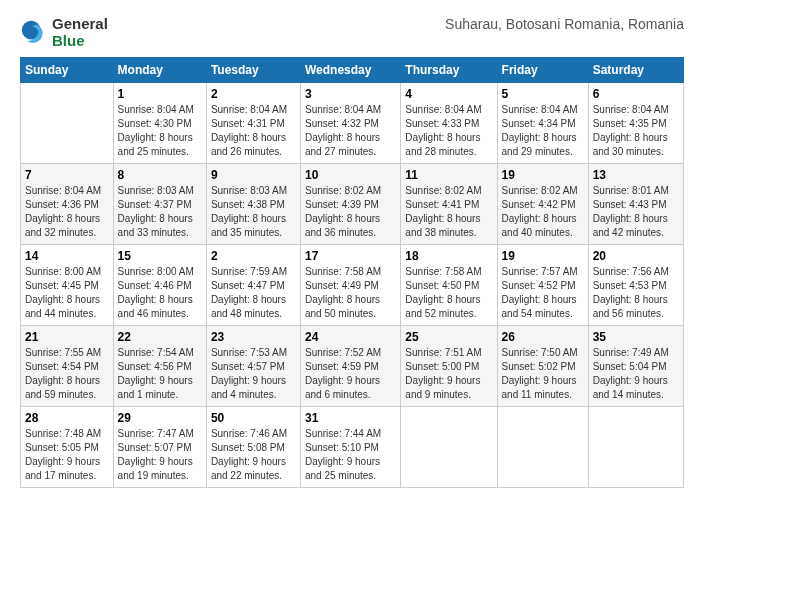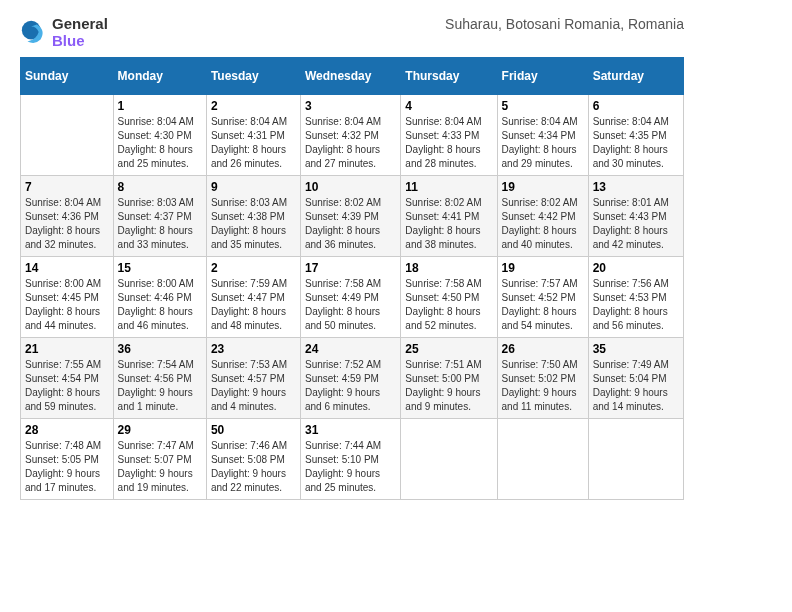--- a/index.html
+++ b/index.html
@@ -37,7 +37,7 @@
     .logo-blue {
       font-size: 15px;
       font-weight: bold;
-      color: #8b5cf6;
+      color: #15803d;
     }
     .logo-icon {
       width: 28px;

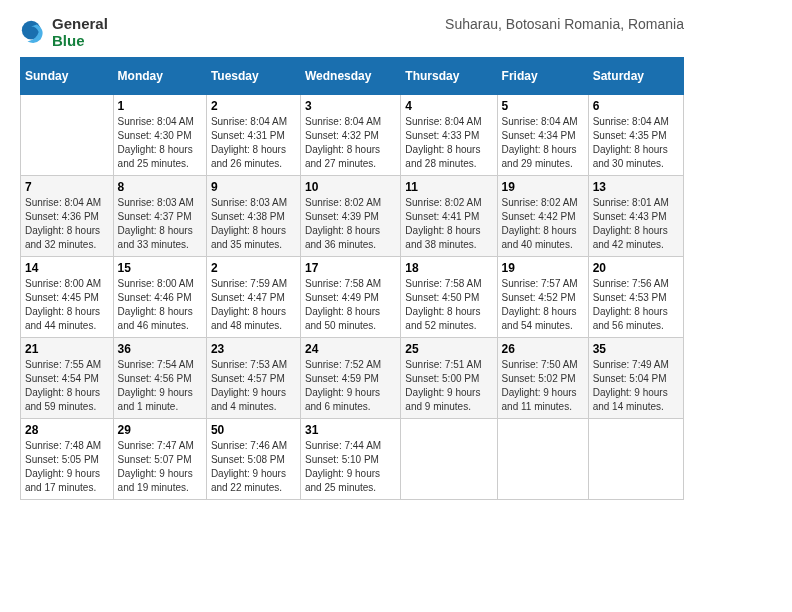--- a/index.html
+++ b/index.html
@@ -65,7 +65,7 @@
     thead th {
       background-color: #1a6faf;
       color: #fff;
-      padding: 11px 4px;
+      padding: 5px 4px;
       text-align: left;
       font-size: 12px;
       font-weight: bold;

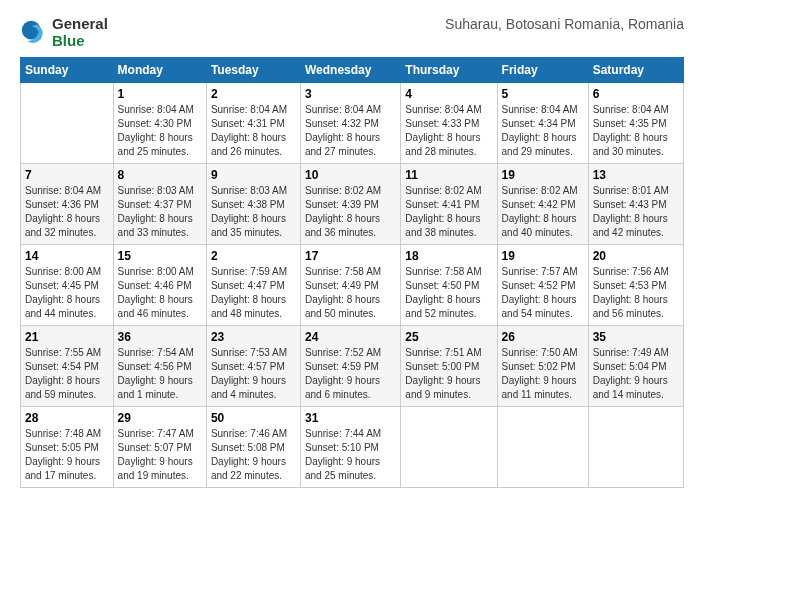--- a/index.html
+++ b/index.html
@@ -226,7 +226,7 @@
         <span class="day-info">Sunrise: 7:55 AM<br>Sunset: 4:54 PM<br>Daylight: 8 hours and 59 minutes.</span>
       </td>
           <td>
-        <span class="day-num">36</span>
+        <span class="day-num">22</span>
         <span class="day-info">Sunrise: 7:54 AM<br>Sunset: 4:56 PM<br>Daylight: 9 hours and 1 minute.</span>
       </td>
           <td>

